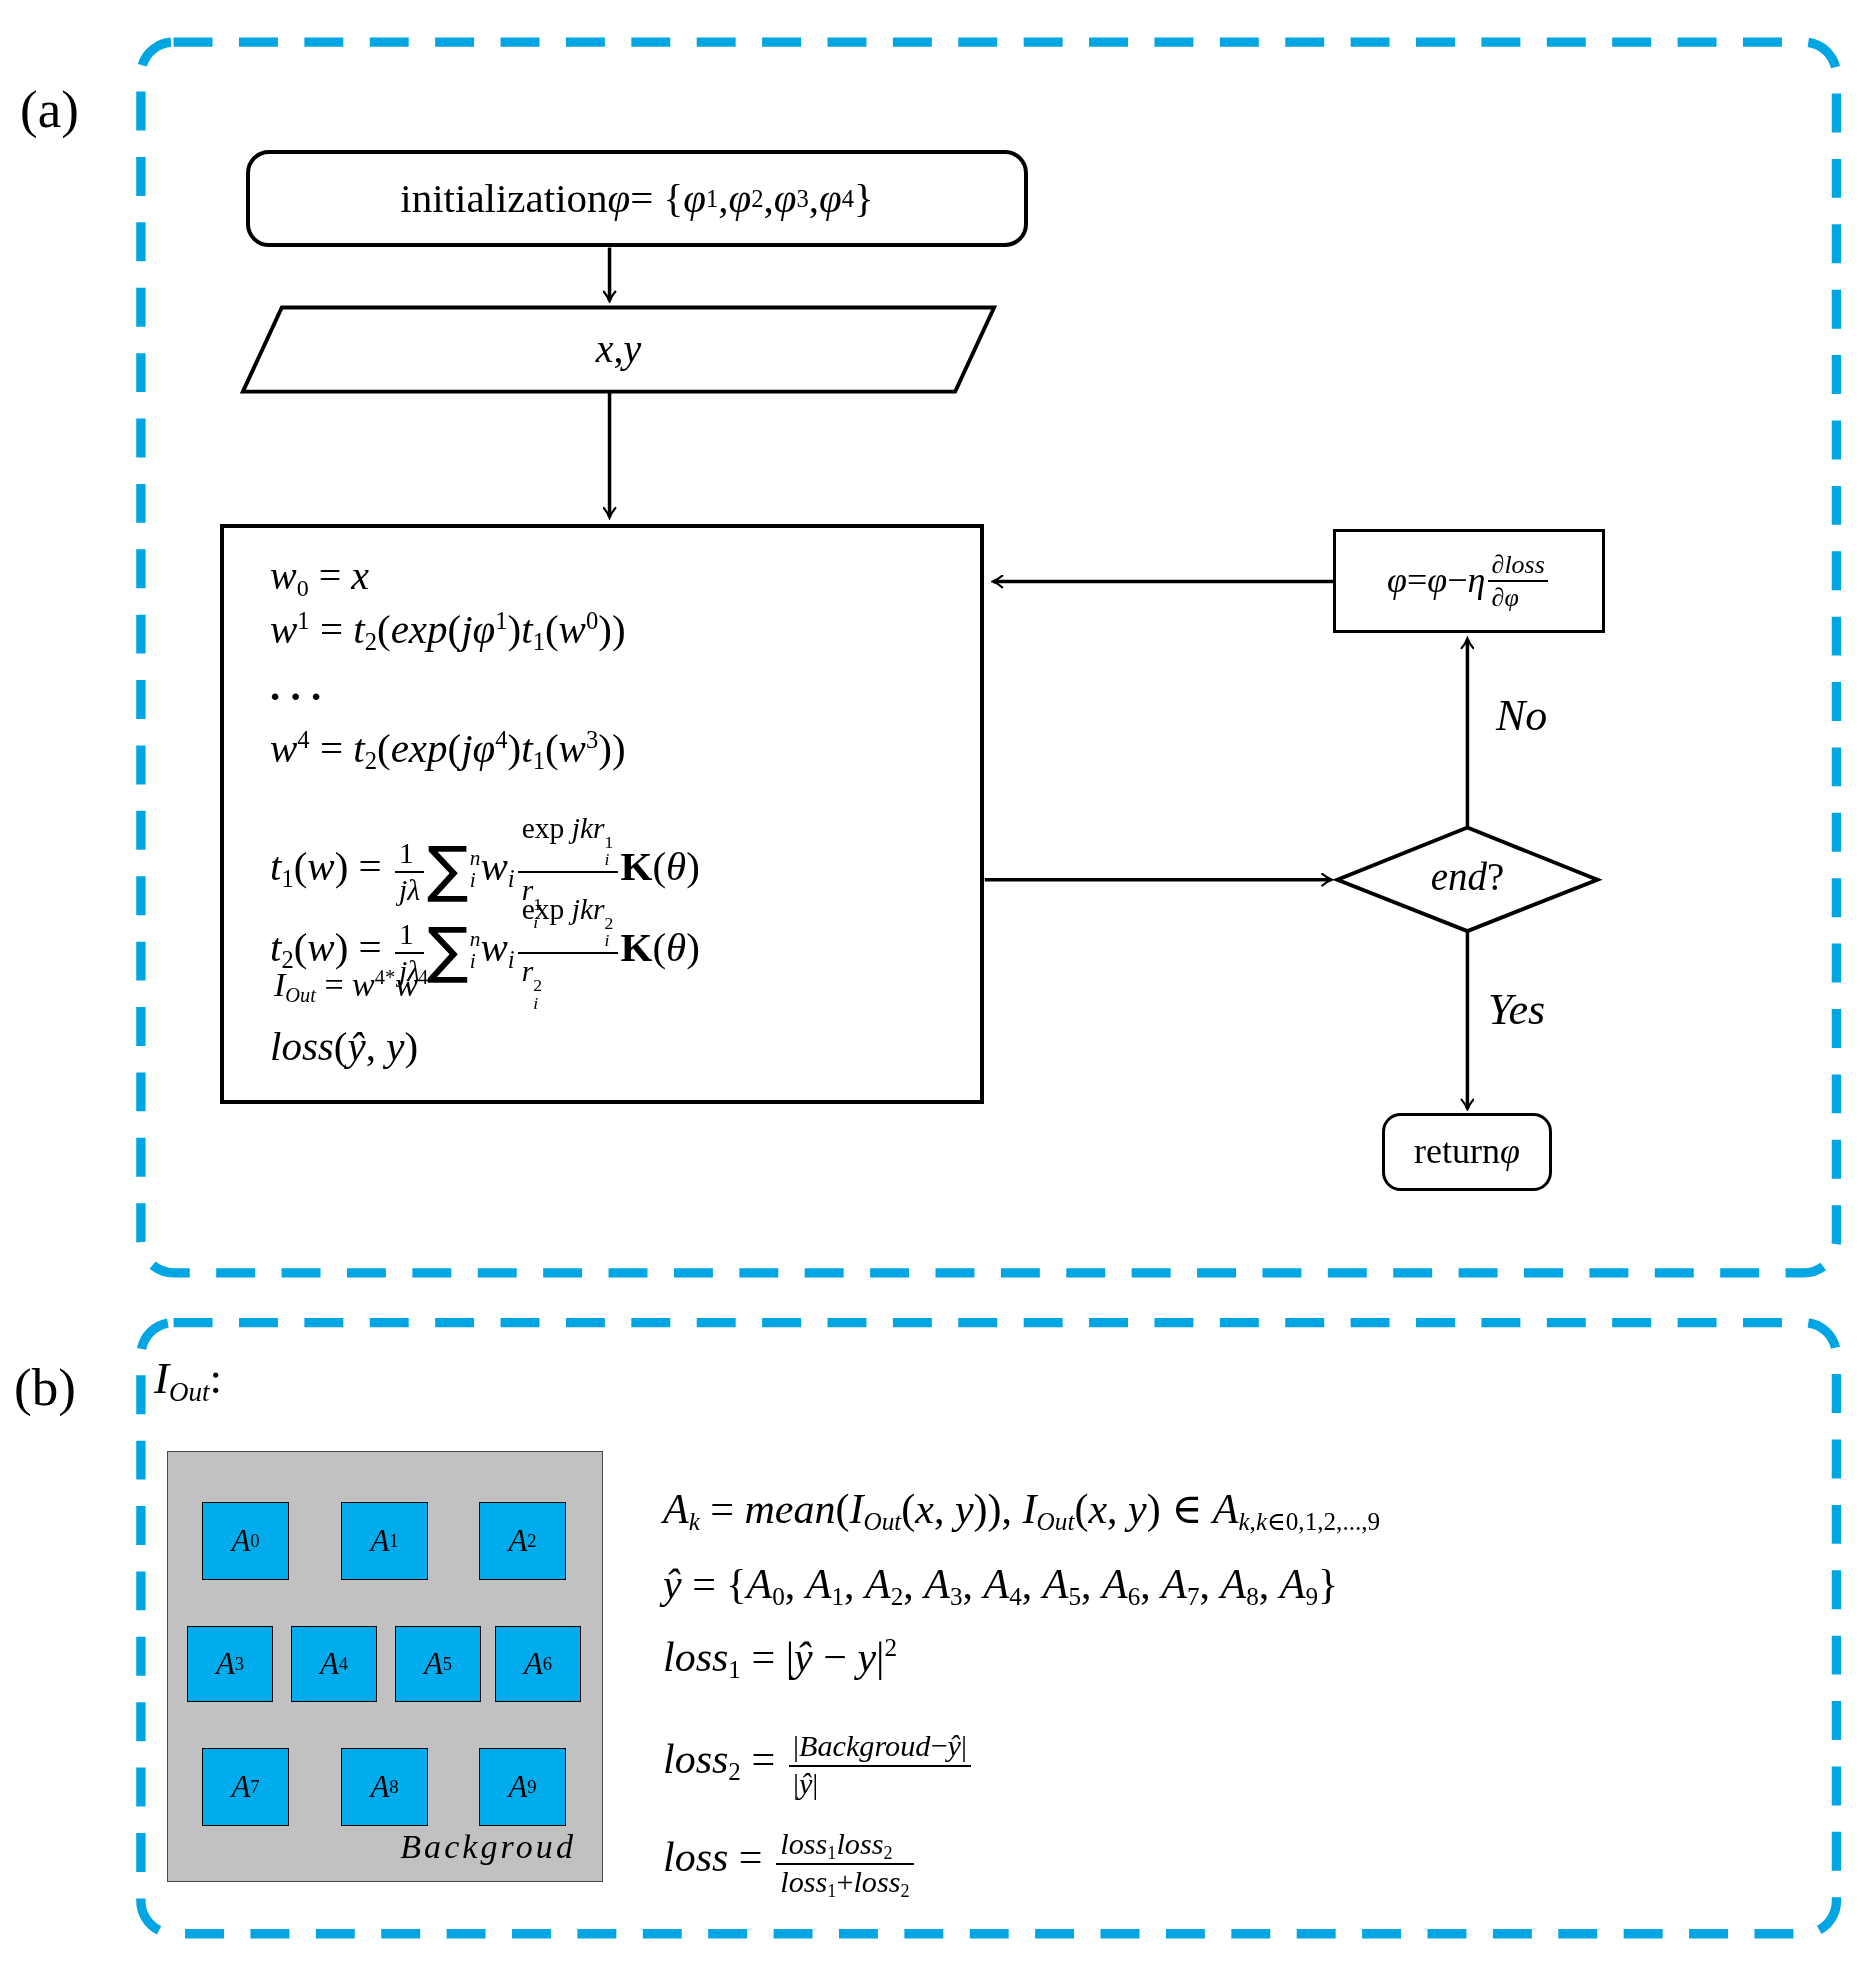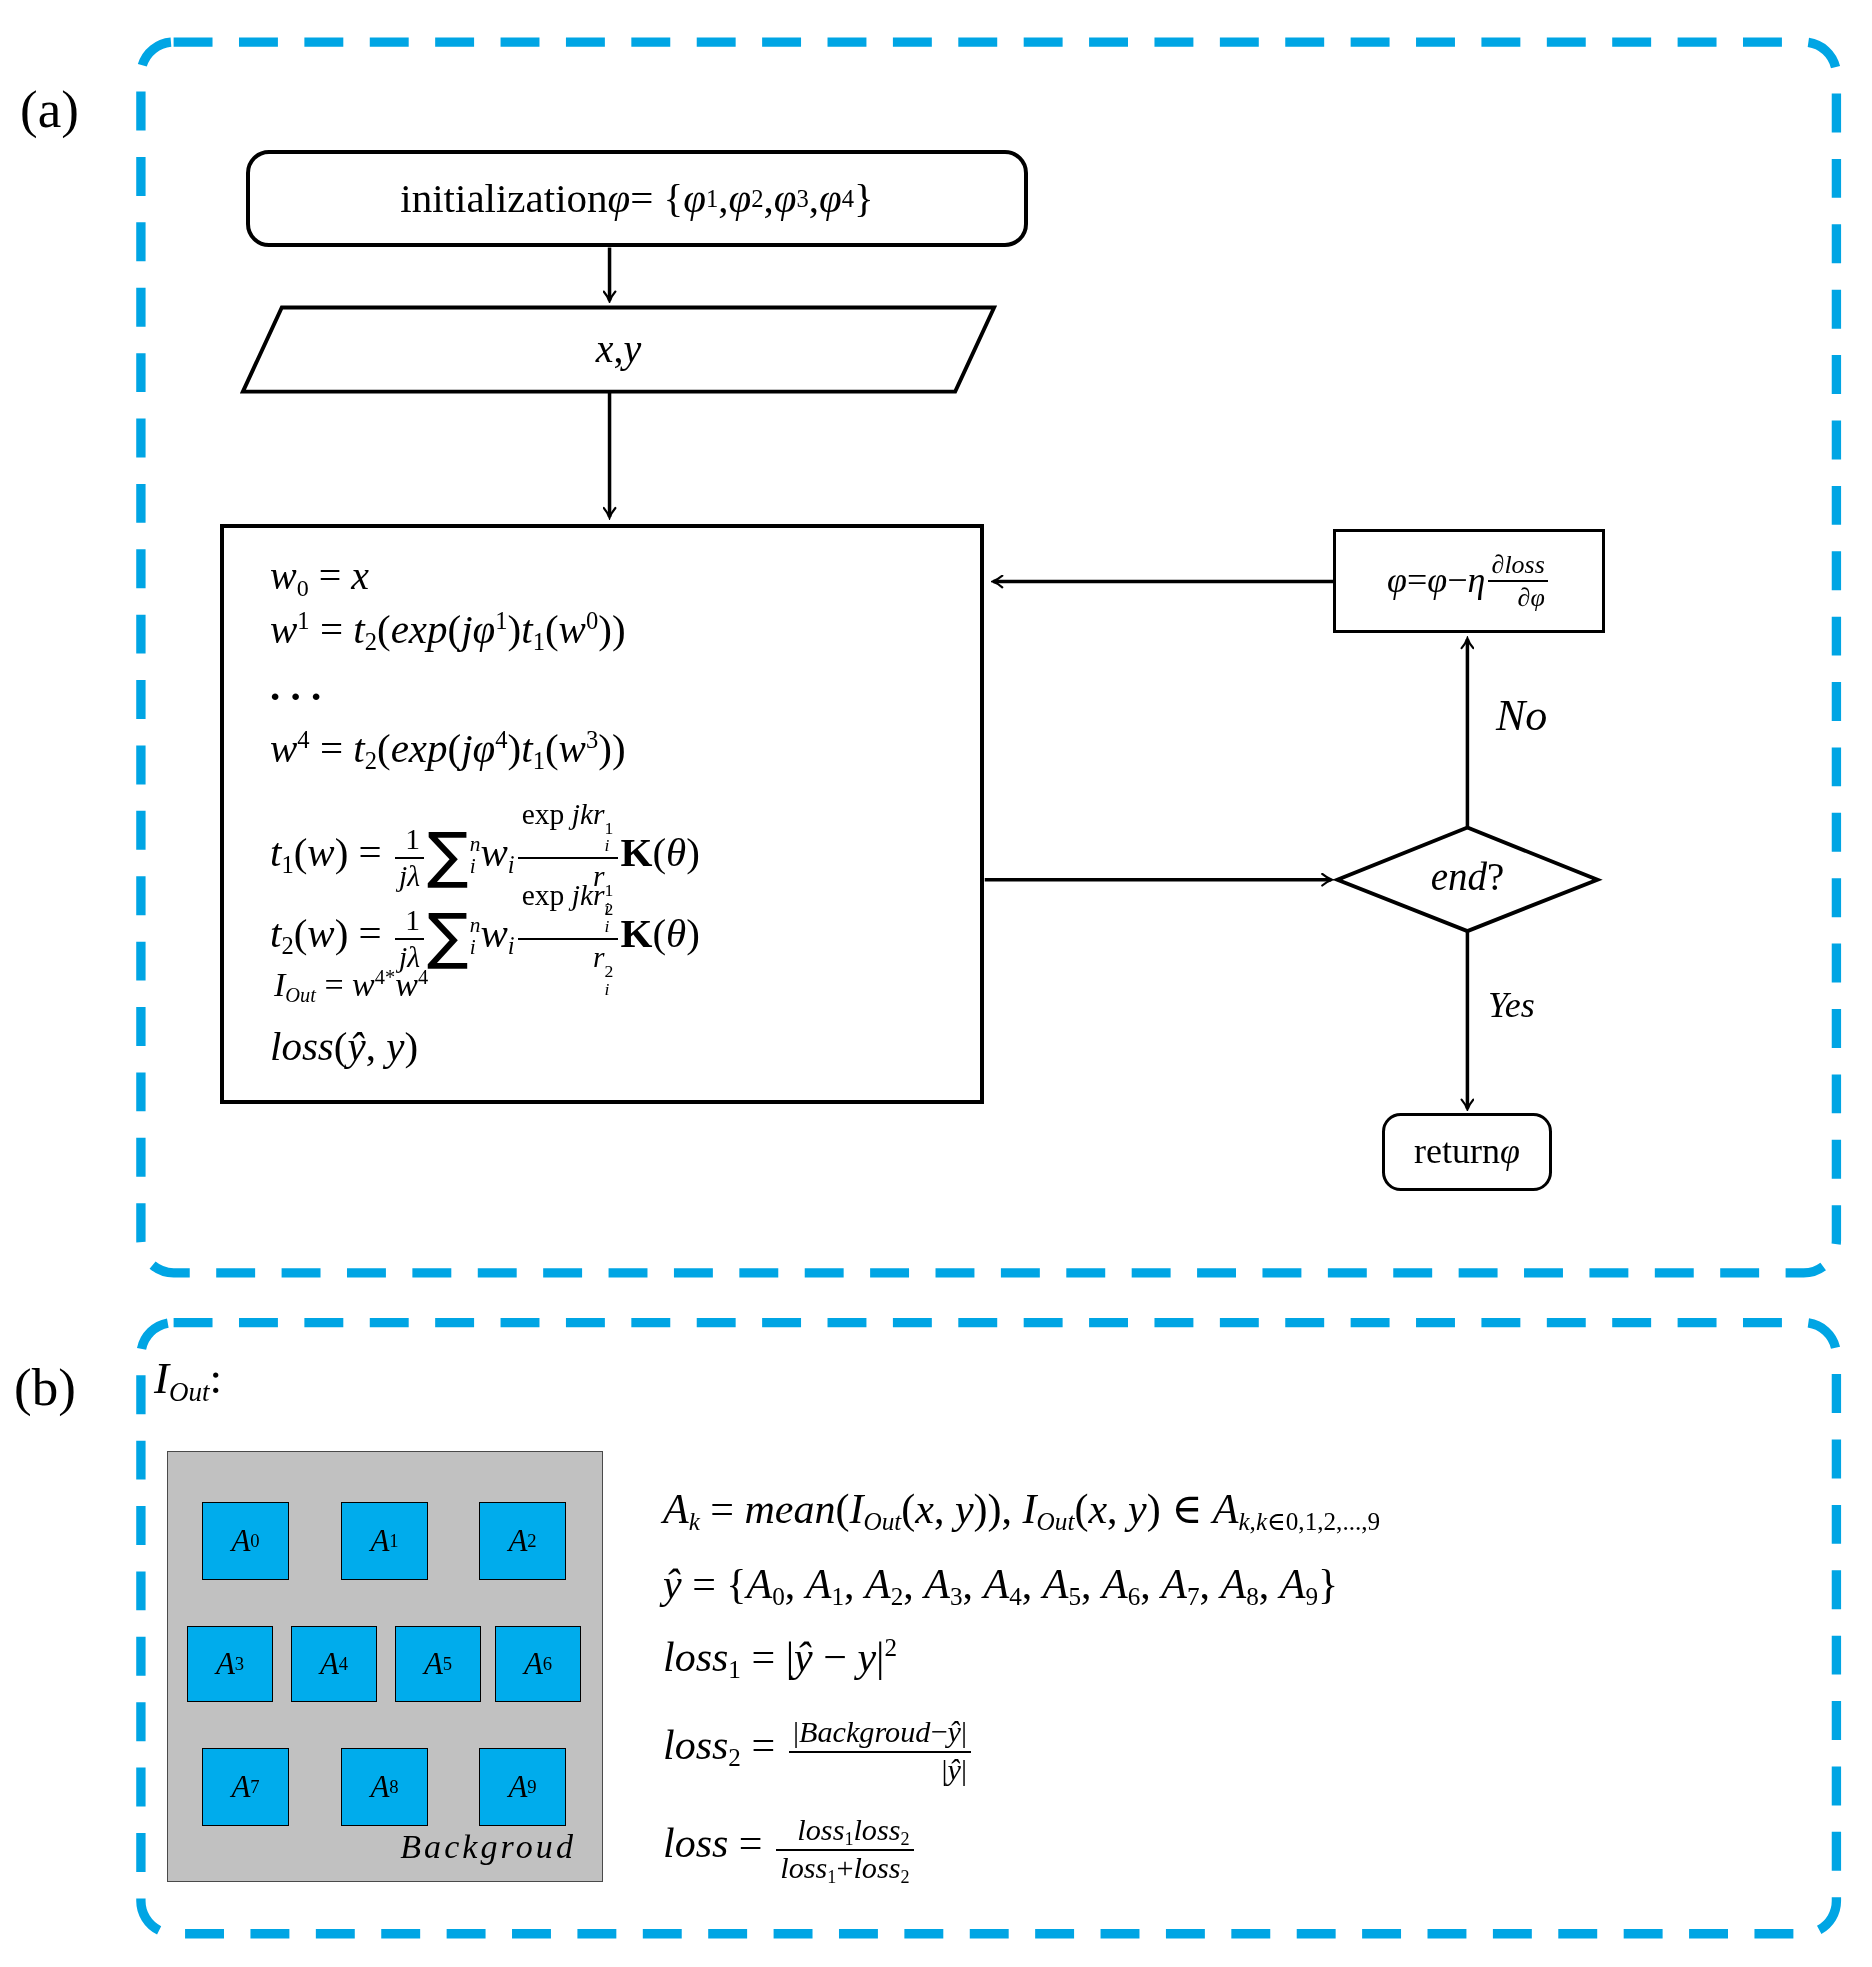--- a/index.html
+++ b/index.html
@@ -13,7 +13,7 @@
   .mb{font-style:normal;font-weight:bold;}
   .msup{font-size:0.60em;vertical-align:0.58em;line-height:0;}
   .msub{font-size:0.60em;vertical-align:-0.28em;line-height:0;}
-  .mfrac{display:inline-block;text-align:right;vertical-align:-0.70em;font-size:0.72em;margin:0 0.10em;}
+  .mfrac{display:inline-block;text-align:left;vertical-align:-0.70em;font-size:0.72em;margin:14px 0.10em;}
   .mfrac .fn{display:block;padding:0 0.14em 0.07em;border-bottom:2.3px solid #000;line-height:1.05;}
   .mfrac .fd{display:block;padding:0.07em 0.14em 0;line-height:1.05;}
   .msum{display:inline-flex;align-items:center;vertical-align:-0.25em;}

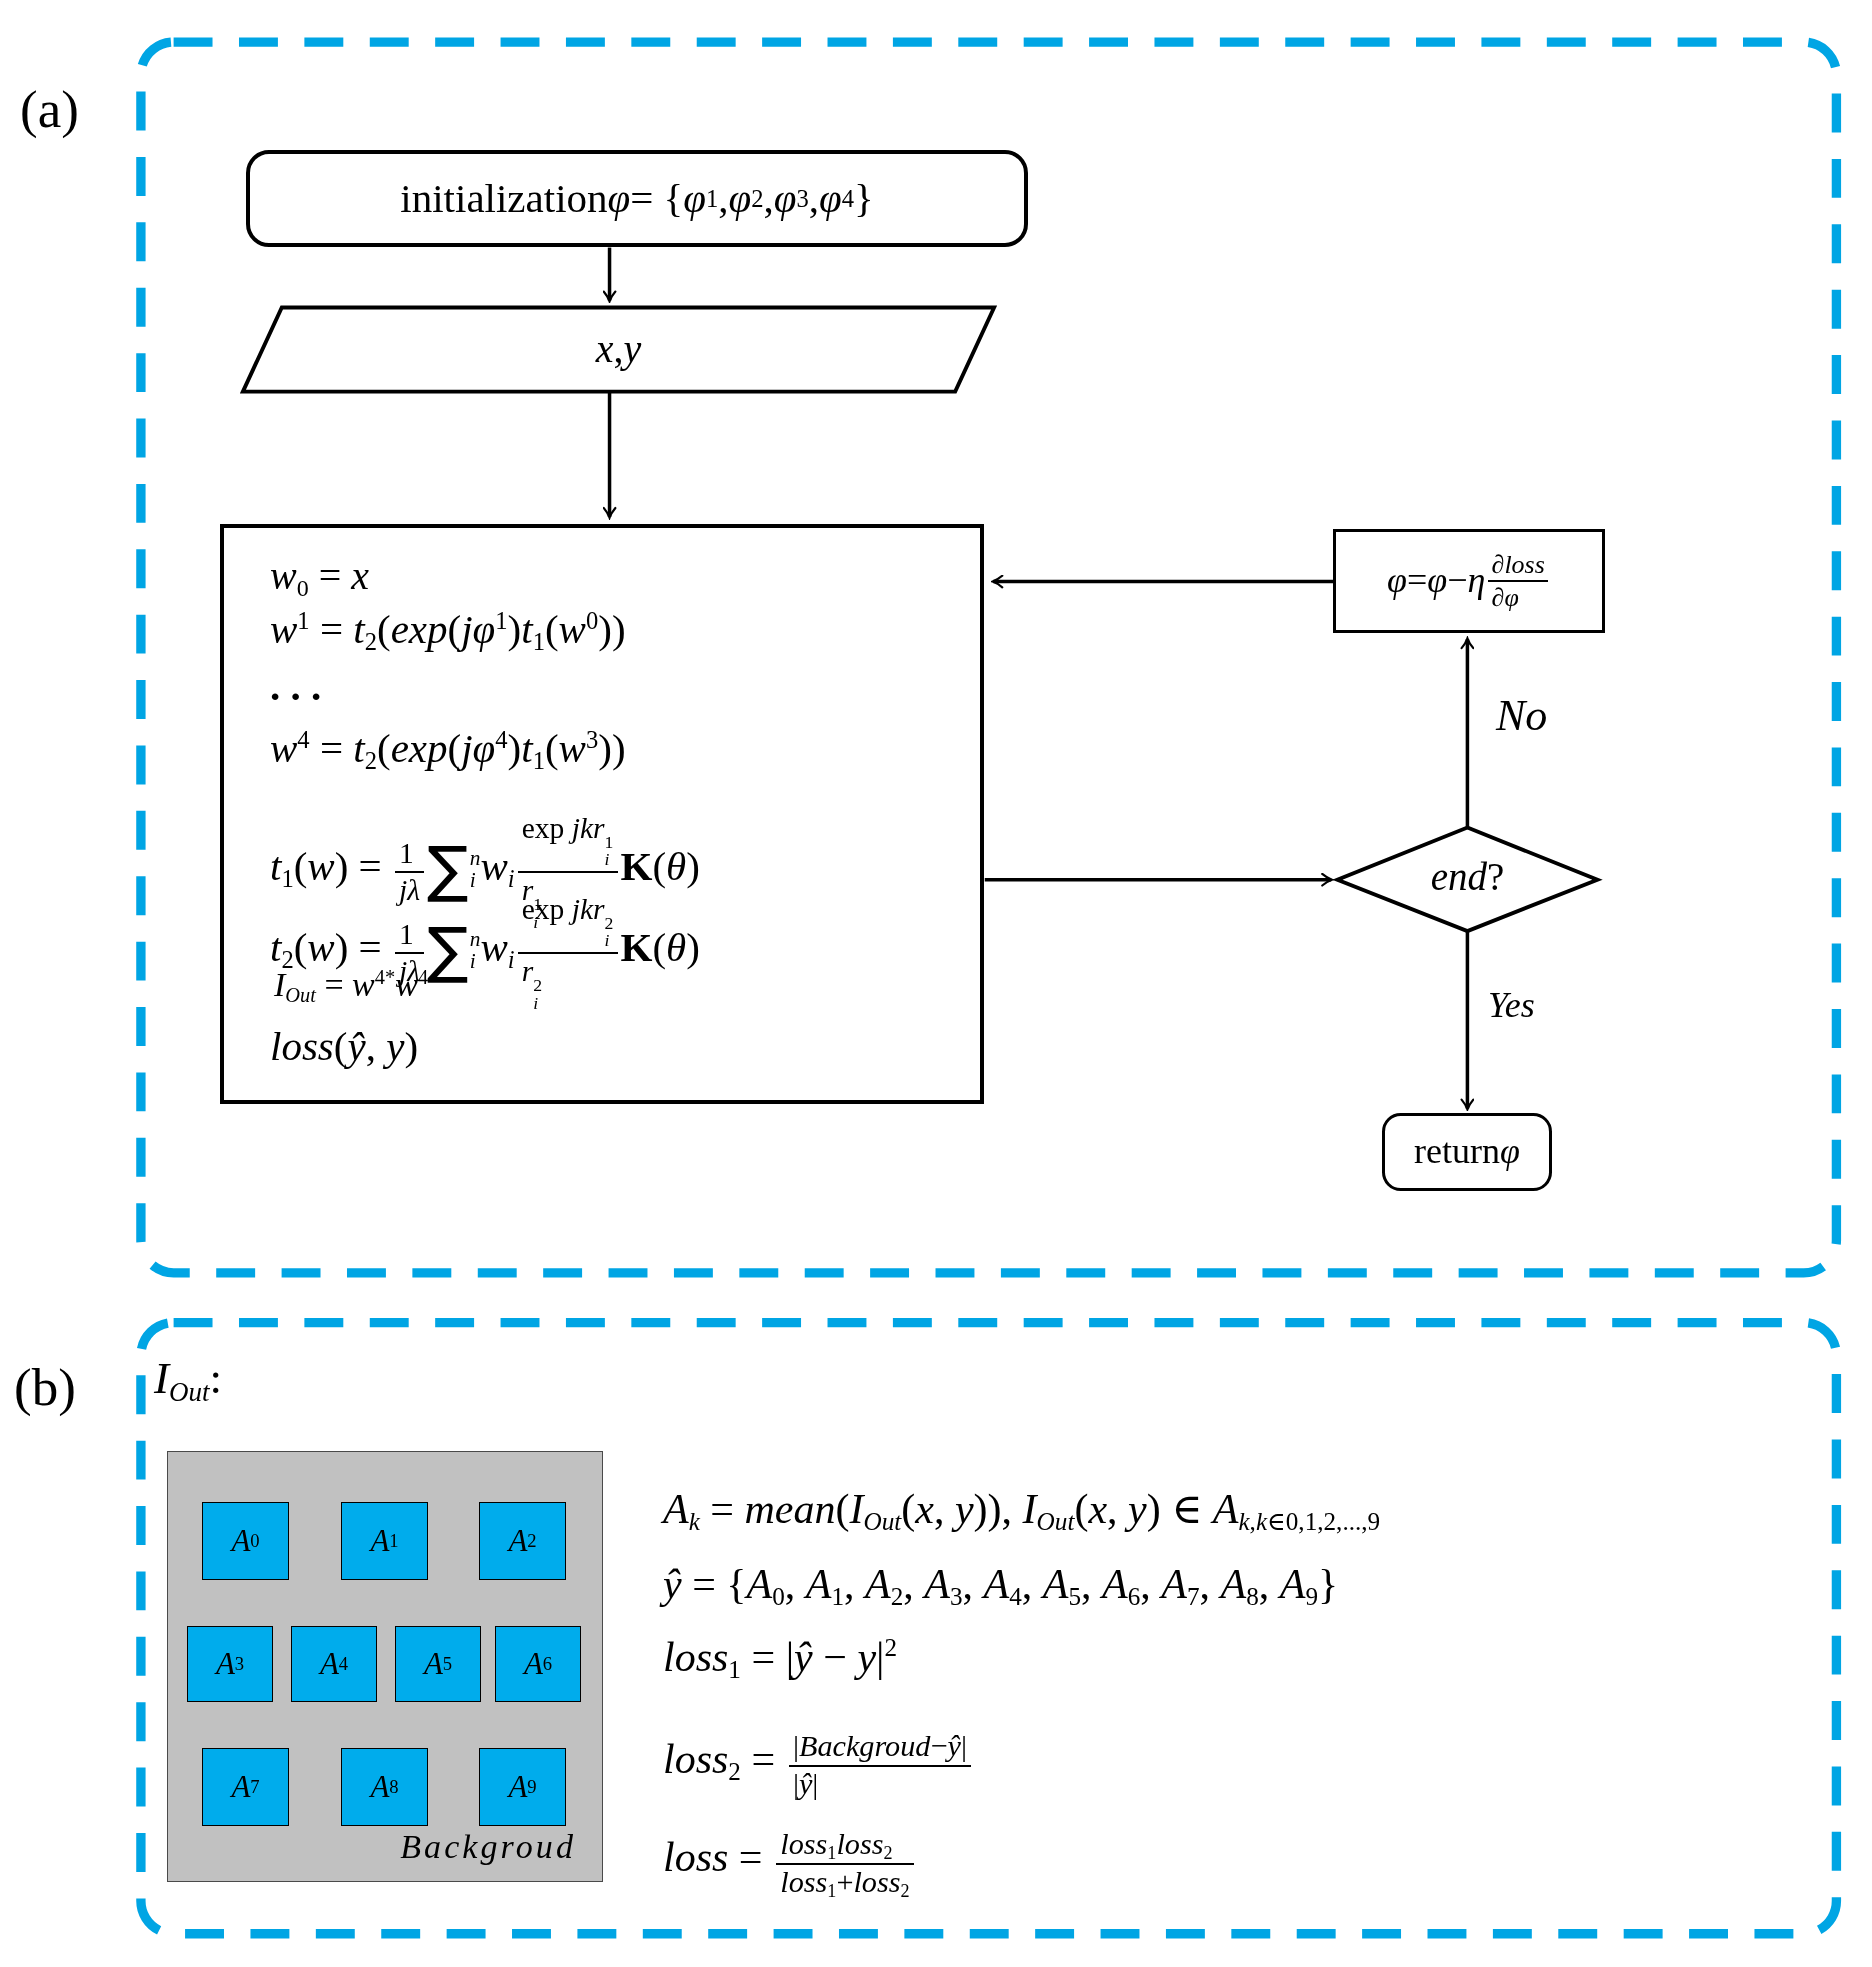--- a/index.html
+++ b/index.html
@@ -148,7 +148,7 @@
     </div>
 
   <div class="abs m mi" style="left:1496px;top:691px;font-size:44px;">No</div>
-  <div class="abs m mi" style="left:1488px;top:985px;font-size:36px;">Yes</div>
+  <div class="abs m mi" style="left:1488px;top:985px;font-size:44px;">Yes</div>
 
   <div class="box rounded m" style="left:1382px;top:1113px;width:170px;height:78px;border-width:3.9px;border-radius:18.7px;font-size:36px;">
       <span class="mr">return </span>

